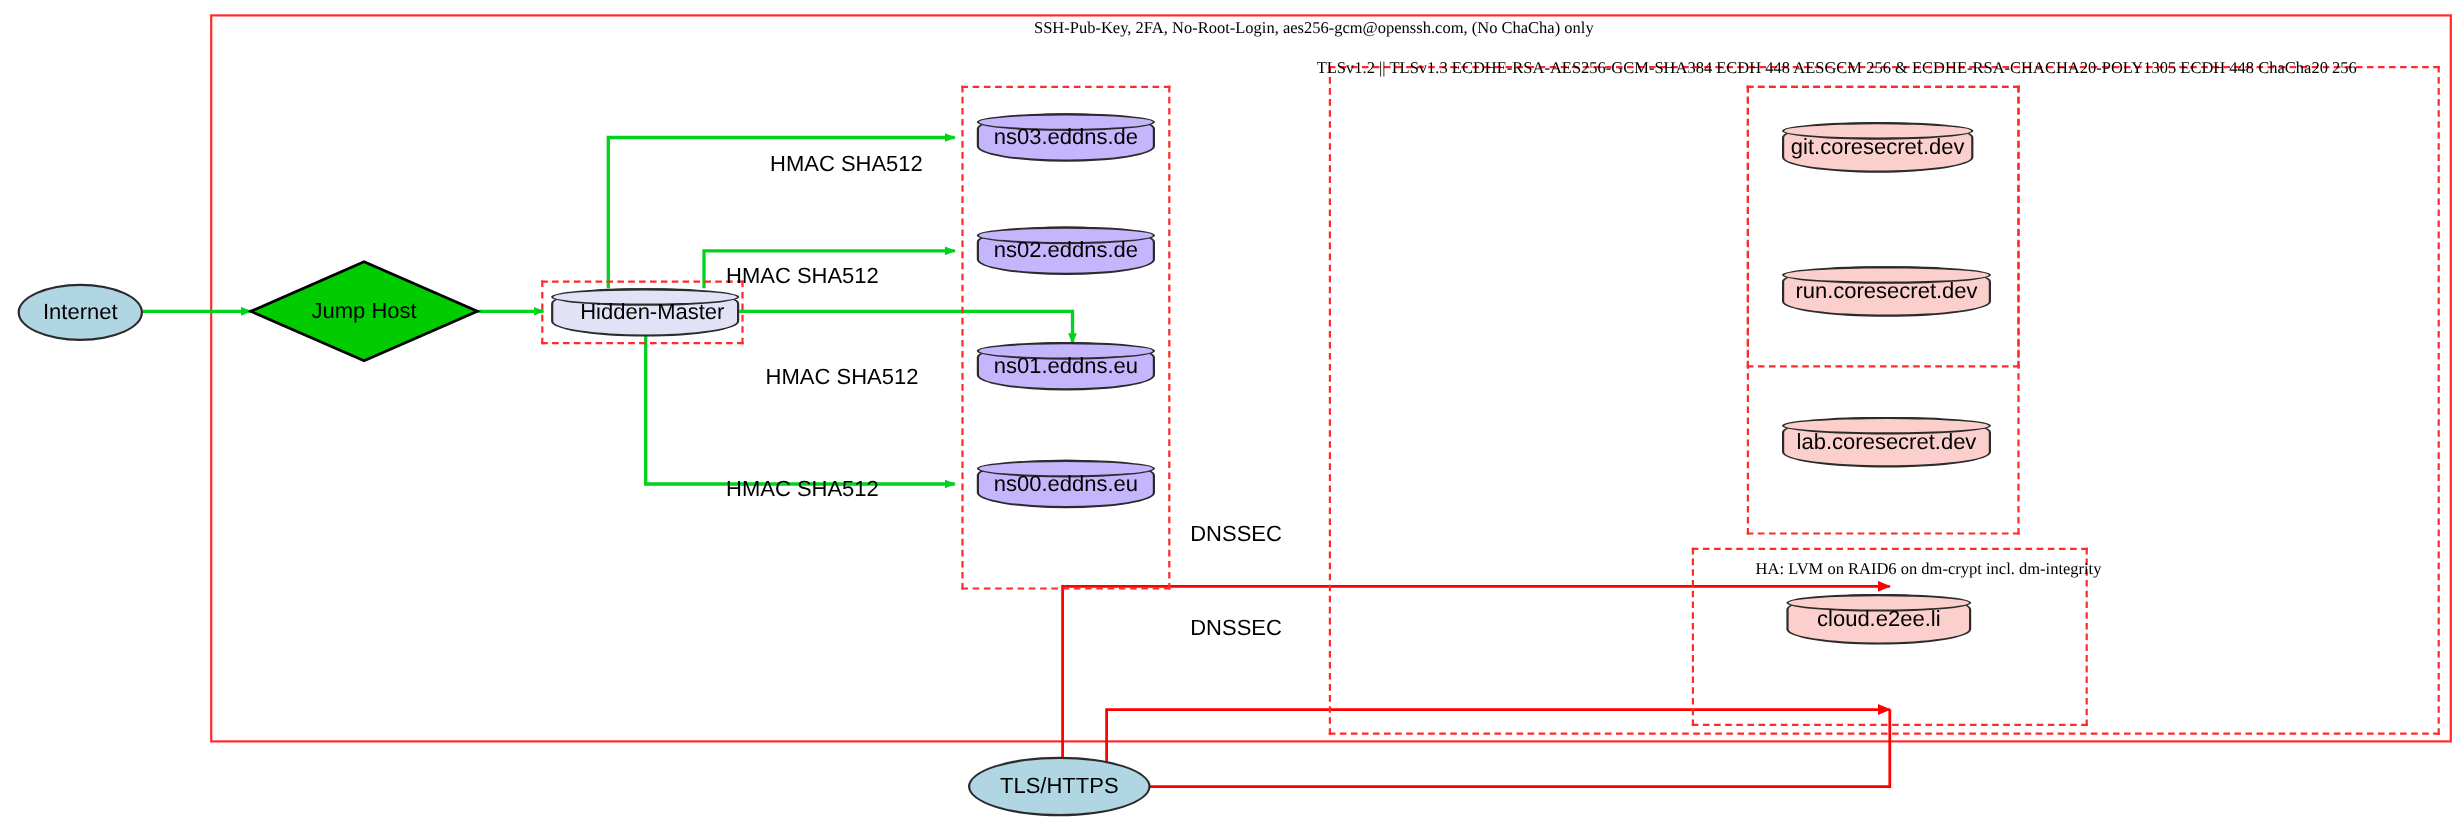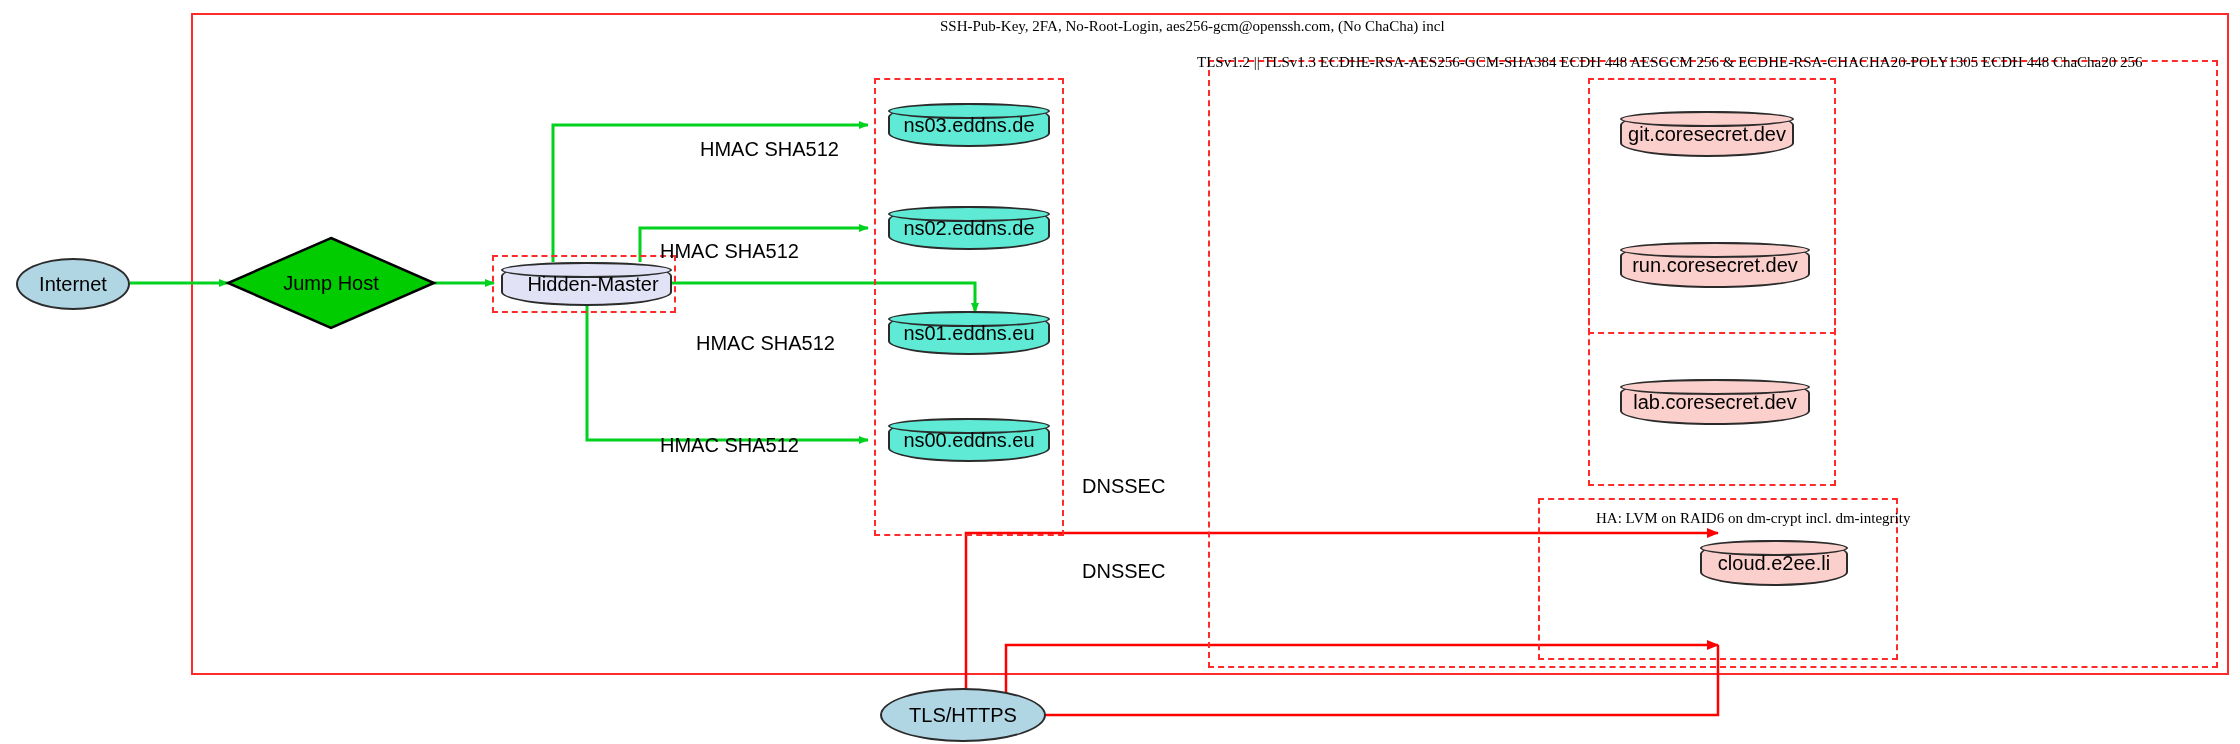--- a/index.html
+++ b/index.html
@@ -96,7 +96,7 @@
 
   <div class="cluster" style="left:492px;top:255px;width:184px;height:58px;"></div>
 
-  <div class="lbl" style="left:940px;top:18px;">SSH-Pub-Key, 2FA, No-Root-Login, aes256-gcm@openssh.com, (No ChaCha) incl</div>
+  <div class="lbl" style="left:940px;top:18px;">SSH-Pub-Key, 2FA, No-Root-Login, aes256-gcm@openssh.com, (No ChaCha) only</div>
 
   <div class="lbl" style="left:1197px;top:54px;text-align:right;">TLSv1.2 || TLSv1.3 ECDHE-RSA-AES256-GCM-SHA384 ECDH 448 AESGCM 256 &amp; ECDHE-RSA-CHACHA20-POLY1305 ECDH 448 ChaCha20 256</div>
 

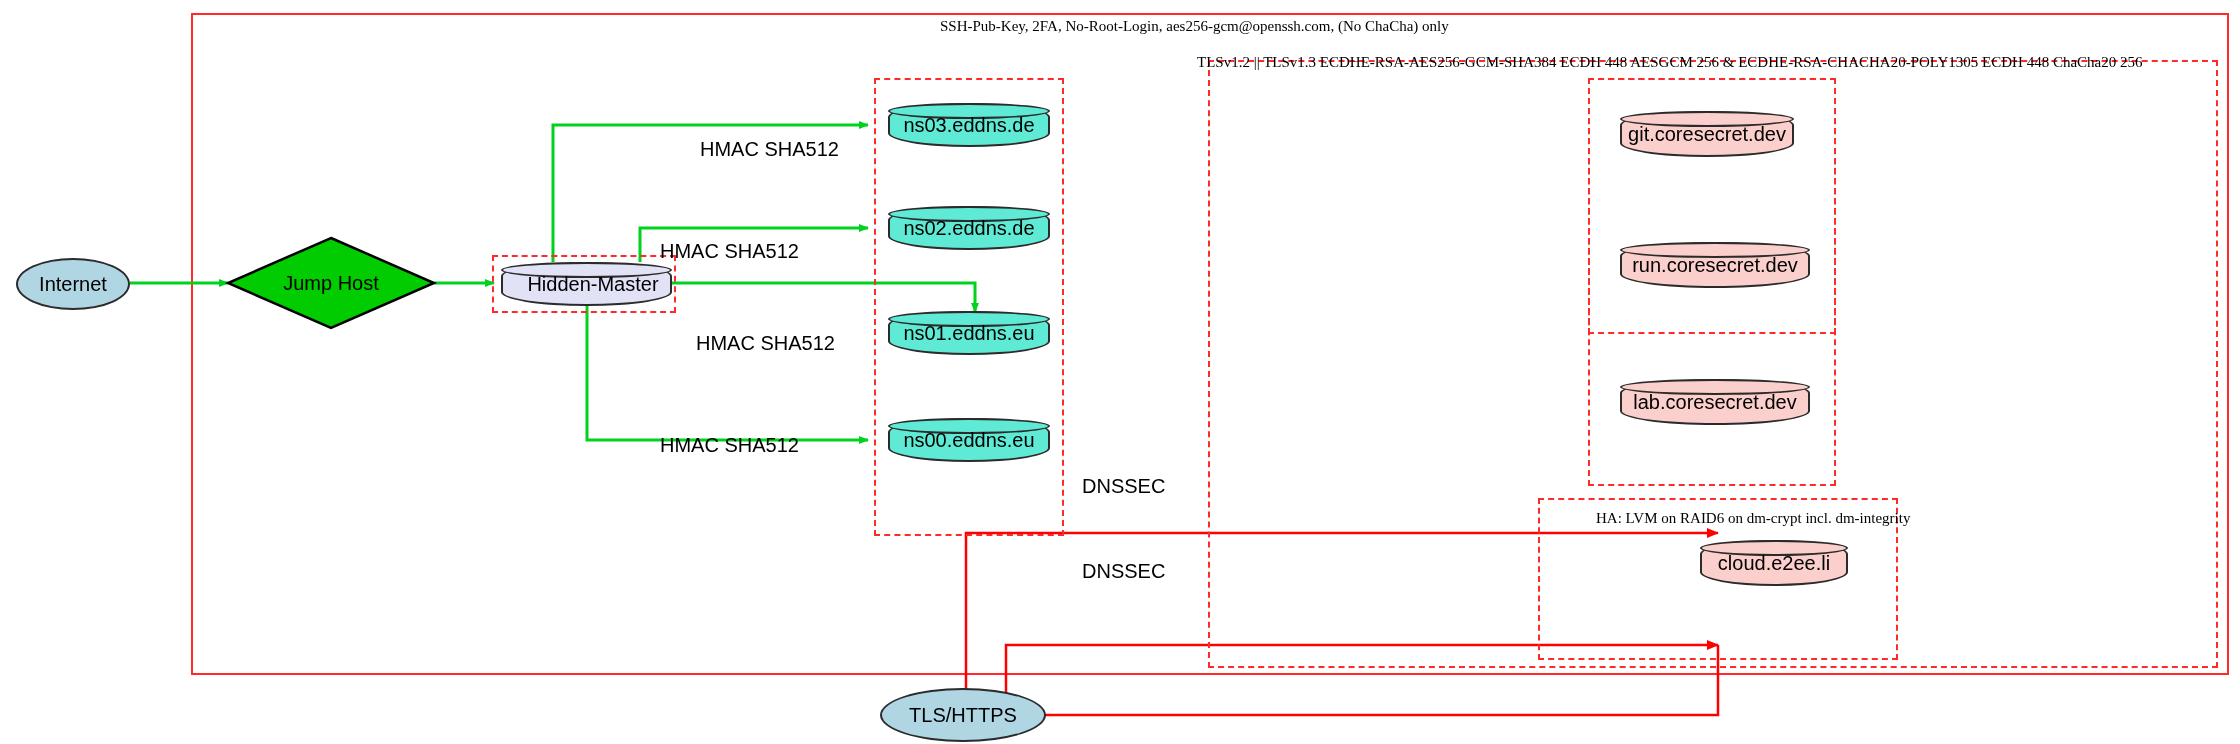--- a/index.html
+++ b/index.html
@@ -25,7 +25,7 @@
        background:inherit;box-sizing:border-box;}
   .cyl span{position:relative;z-index:2;}
 
-  .cyl.dns{background:#5eead4;}
+  .cyl.dns{background:#c4b5fd;}
   .cyl.master{background:#e2e2f6;padding-left:13px;}
   .cyl.svc{background:#fbcfcb;}
 

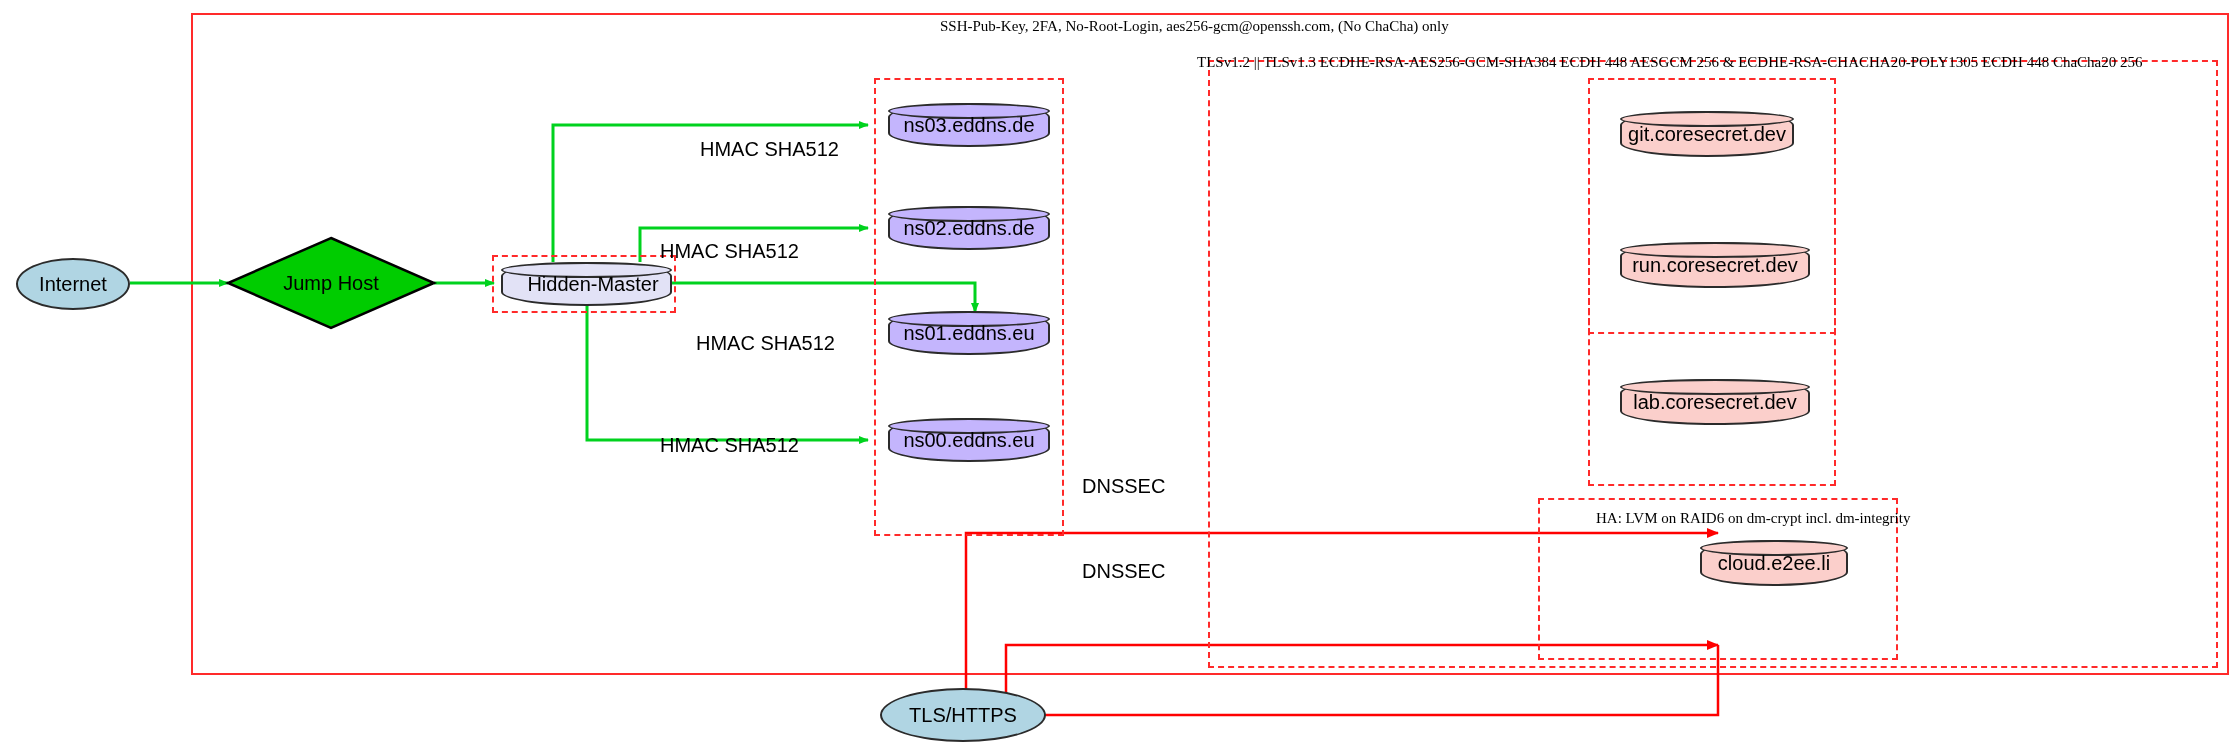--- a/index.html
+++ b/index.html
@@ -145,7 +145,7 @@
     <span>lab.coresecret.dev</span>
   </div>
 
-  <div class="cyl svc" style="left:1700px;top:540px;width:148px;height:46px;">
+  <div class="cyl svc" style="left:1624px;top:540px;width:168px;height:46px;">
     <span>cloud.e2ee.li</span>
   </div>
 

